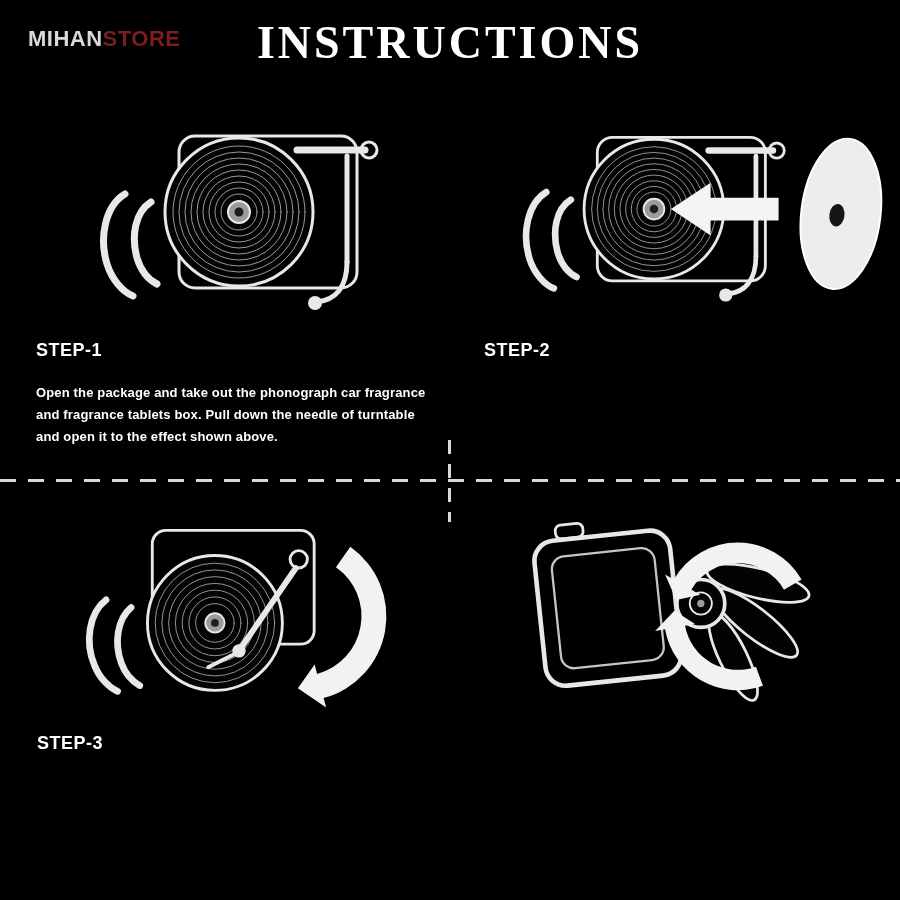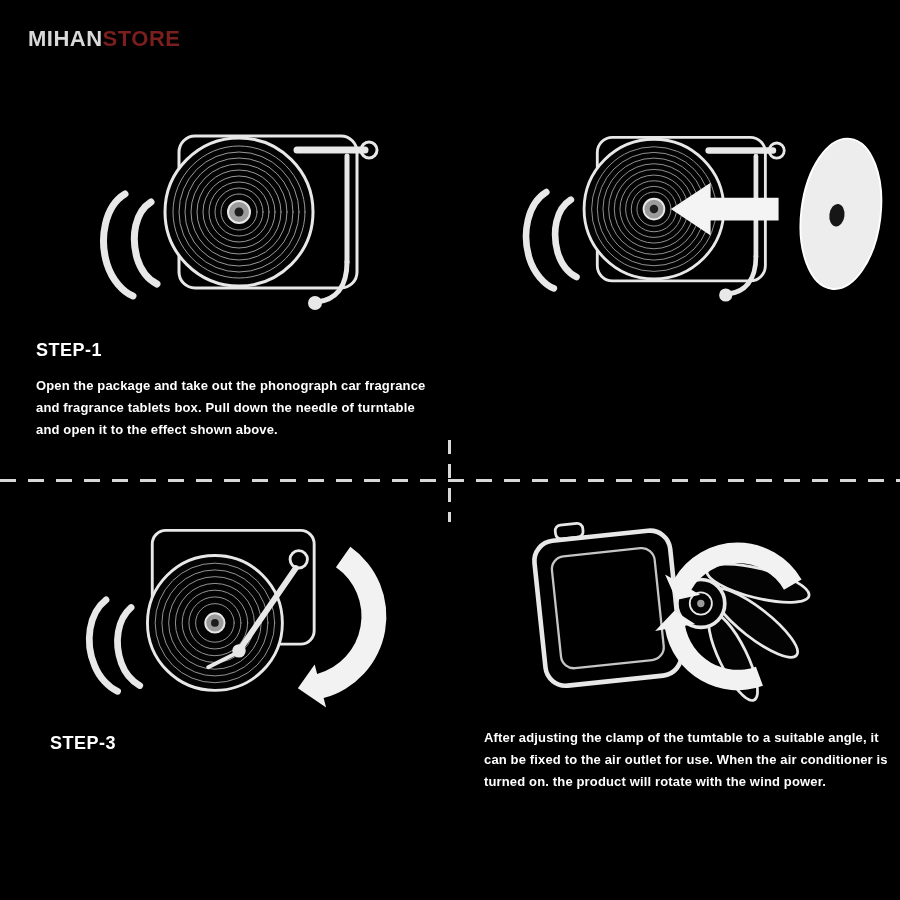--- a/index.html
+++ b/index.html
@@ -48,6 +48,7 @@
     <span class="logo-a">MIHAN</span><span class="logo-b">STORE</span>
   </div>
 
+  <h1 class="title">INSTRUCTIONS</h1>
 
   <section class="quad q1">
     <div class="illus">

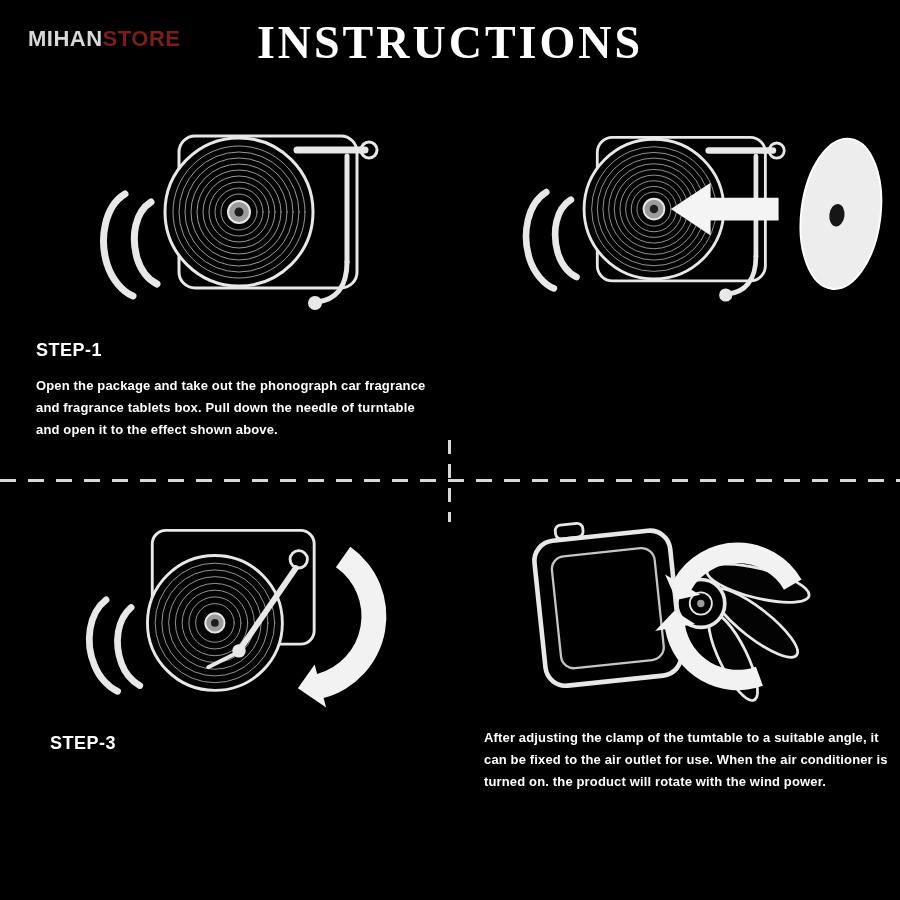--- a/index.html
+++ b/index.html
@@ -27,7 +27,7 @@
   .q1 .illus, .q2 .illus { height:260px; }
   .q3 .illus, .q4 .illus { height:212px; }
   .illus svg { width:100%; height:100%; }
-  .step-label { font-size:18px; font-weight:700; letter-spacing:.5px; margin:8px 0 14px; color:#fff; }
+  .step-label { font-size:18px; font-weight:700; letter-spacing:.5px; margin:8px 0 21px; color:#fff; }
   .q3 .step-label, .q4 .step-label { margin:6px 14px 28px; }
   .step-text { font-size:13px; font-weight:700; line-height:22px; letter-spacing:.15px; color:#fff; }
   .divider-h {

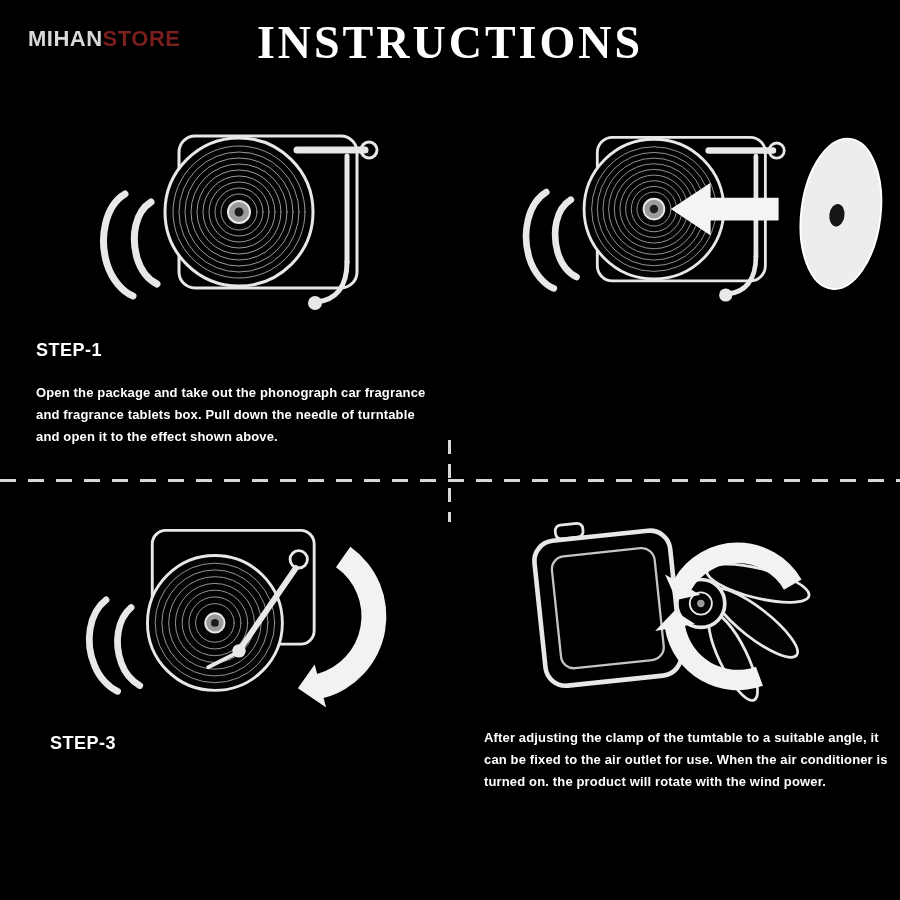--- a/index.html
+++ b/index.html
@@ -117,6 +117,7 @@
         </g>
       </svg>
     </div>
+    <h2 class="step-label">STEP-2</h2>
   </section>
 
   <div class="divider-h"></div>

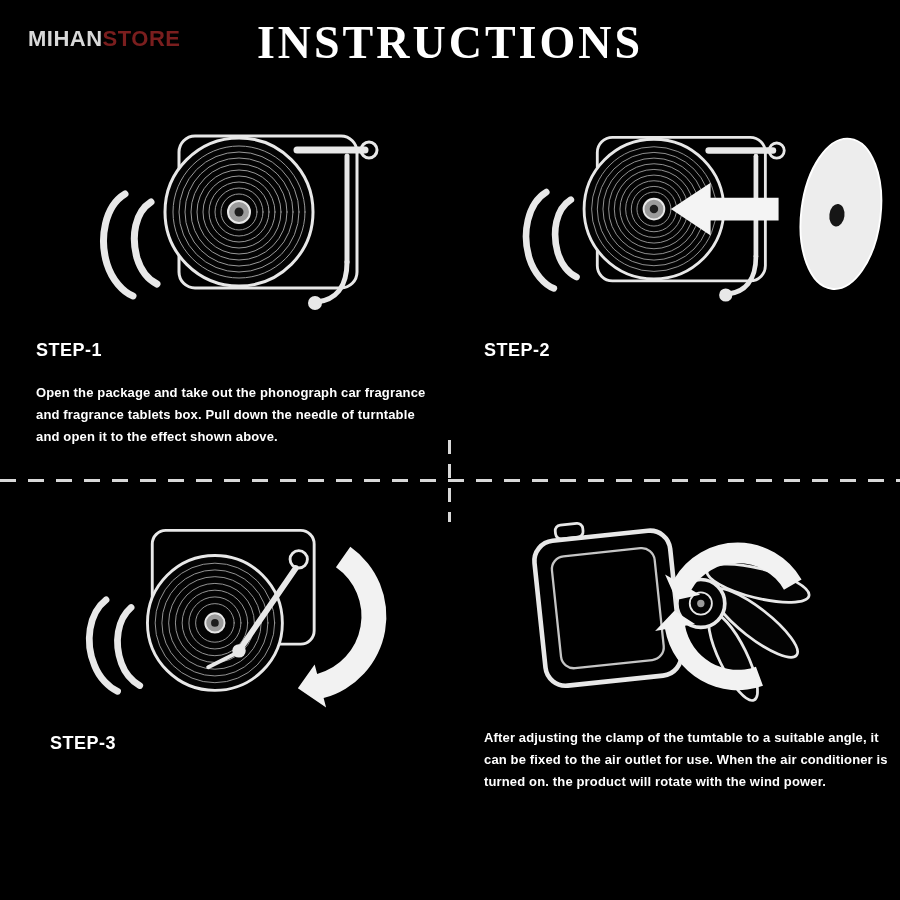--- a/index.html
+++ b/index.html
@@ -28,7 +28,7 @@
   .q3 .illus, .q4 .illus { height:212px; }
   .illus svg { width:100%; height:100%; }
   .step-label { font-size:18px; font-weight:700; letter-spacing:.5px; margin:8px 0 21px; color:#fff; }
-  .q3 .step-label, .q4 .step-label { margin:6px 14px 28px; }
+  .q3 .step-label, .q4 .step-label { margin:6px 1px 28px; }
   .step-text { font-size:13px; font-weight:700; line-height:22px; letter-spacing:.15px; color:#fff; }
   .divider-h {
     position:absolute; left:0; top:479px; width:900px; height:3px;

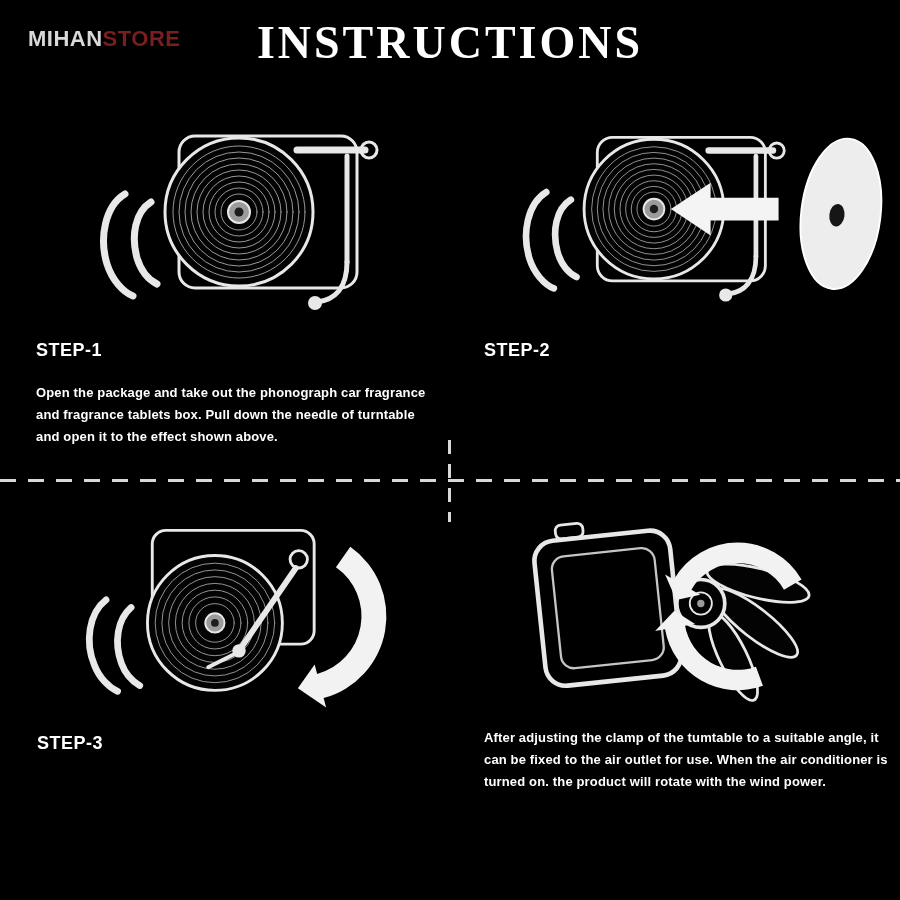--- a/index.html
+++ b/index.html
@@ -173,7 +173,6 @@
         <path d="M282.4,185.2 A80,80 0 0 1 176.2,123.9 L165.4,125.8 L186.3,104 L208.7,118.2 L197.9,120.1 A58,58 0 0 0 274.8,164.5 Z" fill="#f2f2f2"></path>
       </svg>
     </div>
-    <p class="step-text">After adjusting the clamp of the tumtable to a suitable angle, it can be fixed to the air outlet for use. When the air conditioner is turned on. the product will rotate with the wind power.</p>
   </section>
 
 </div>

